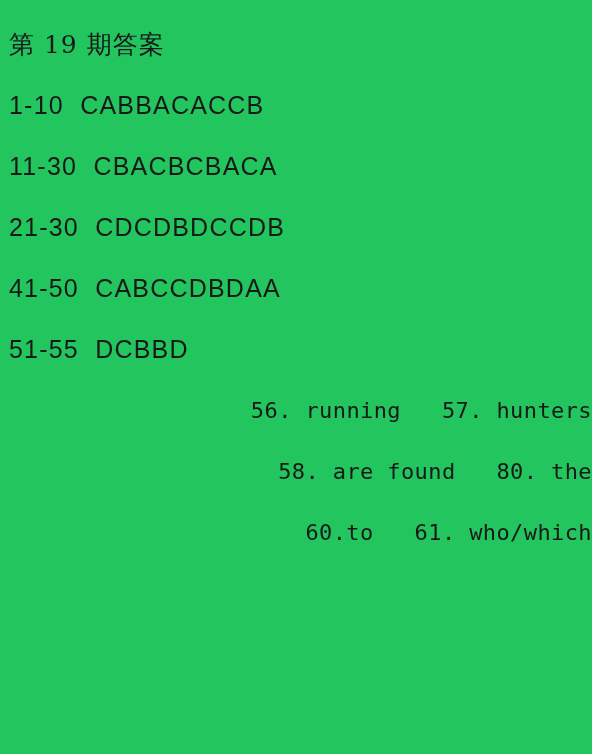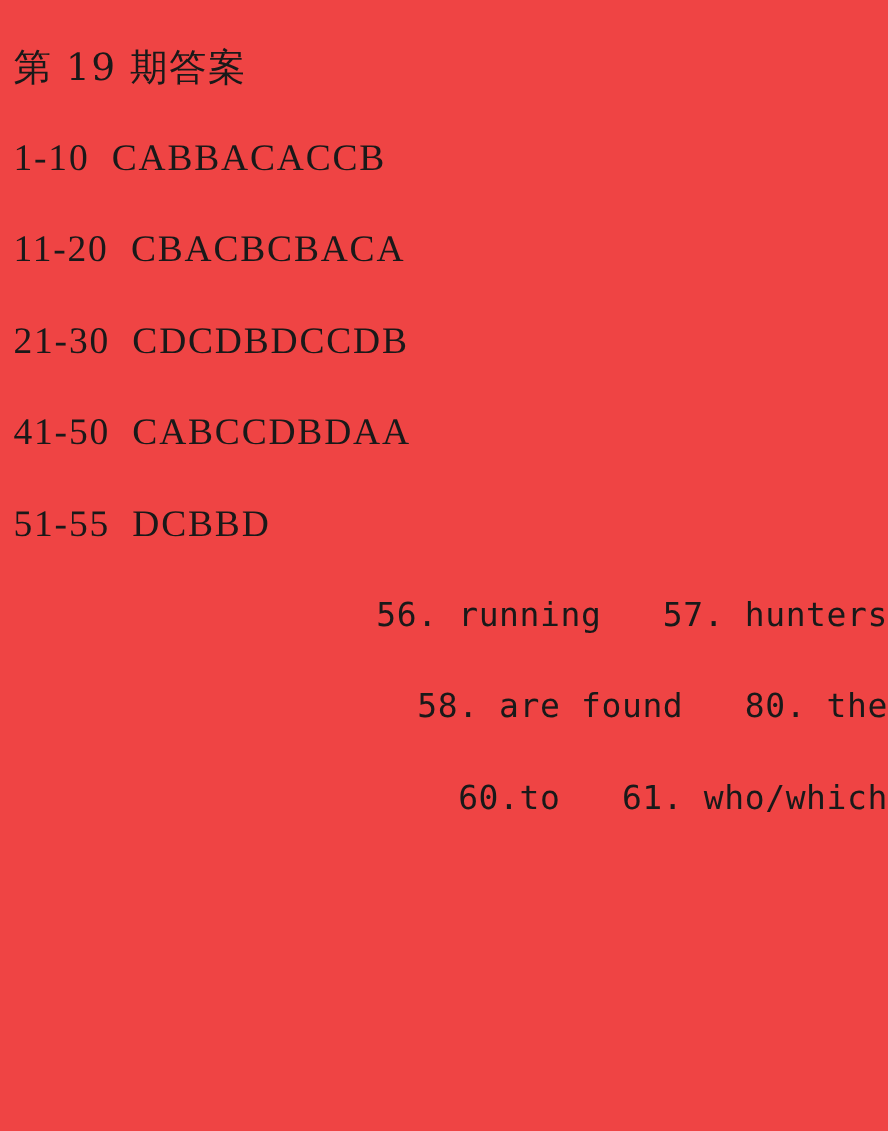--- a/index.html
+++ b/index.html
@@ -19,7 +19,7 @@
     height: 754px;
     box-sizing: border-box;
     padding: 14px 0 0 9px;
-    background: #ef4444;
+    background: #22c55e;
   }
   .doc-line {
     height: 61px;

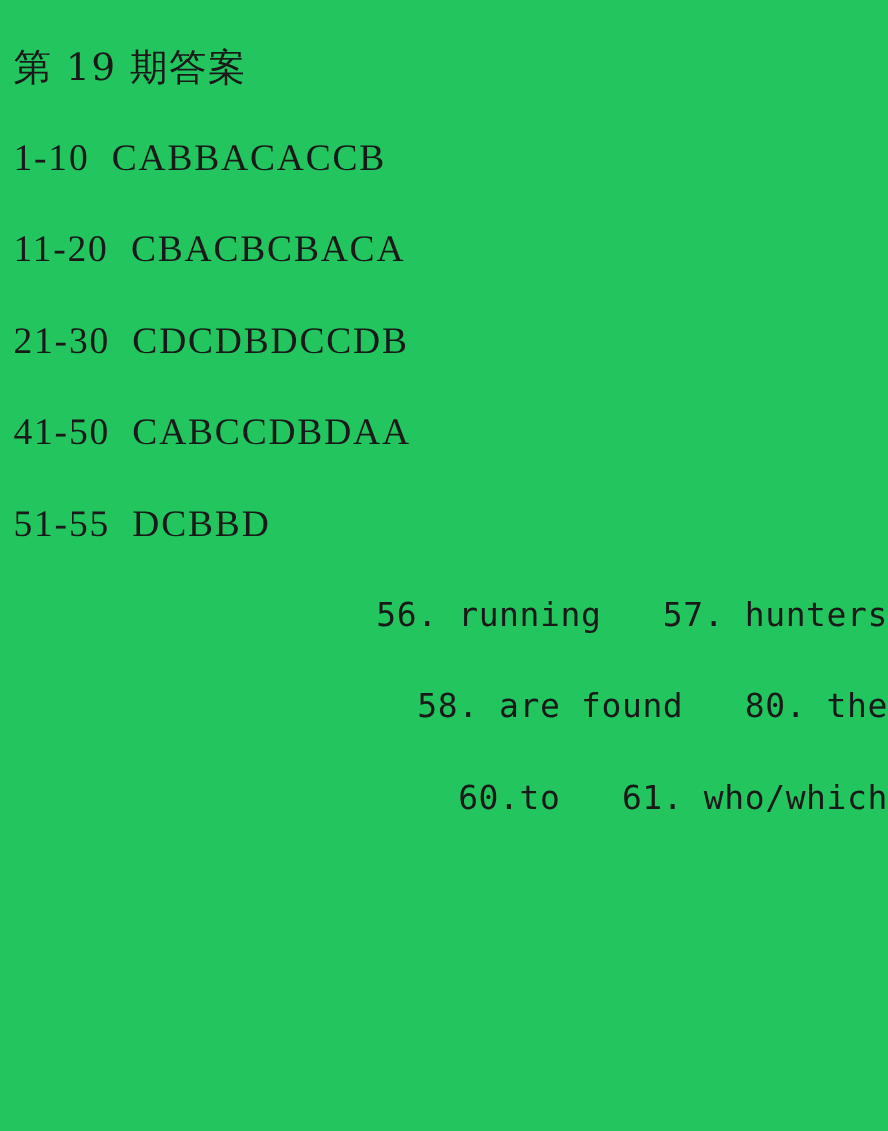--- a/index.html
+++ b/index.html
@@ -36,7 +36,7 @@
     letter-spacing: 1px;
   }
   .doc-line.mc-line {
-    font-family: Liberation Serif, serif;
+    font-family: Liberation Sans, sans-serif;
     letter-spacing: 1.2px;
   }
   .doc-line.fill-line {

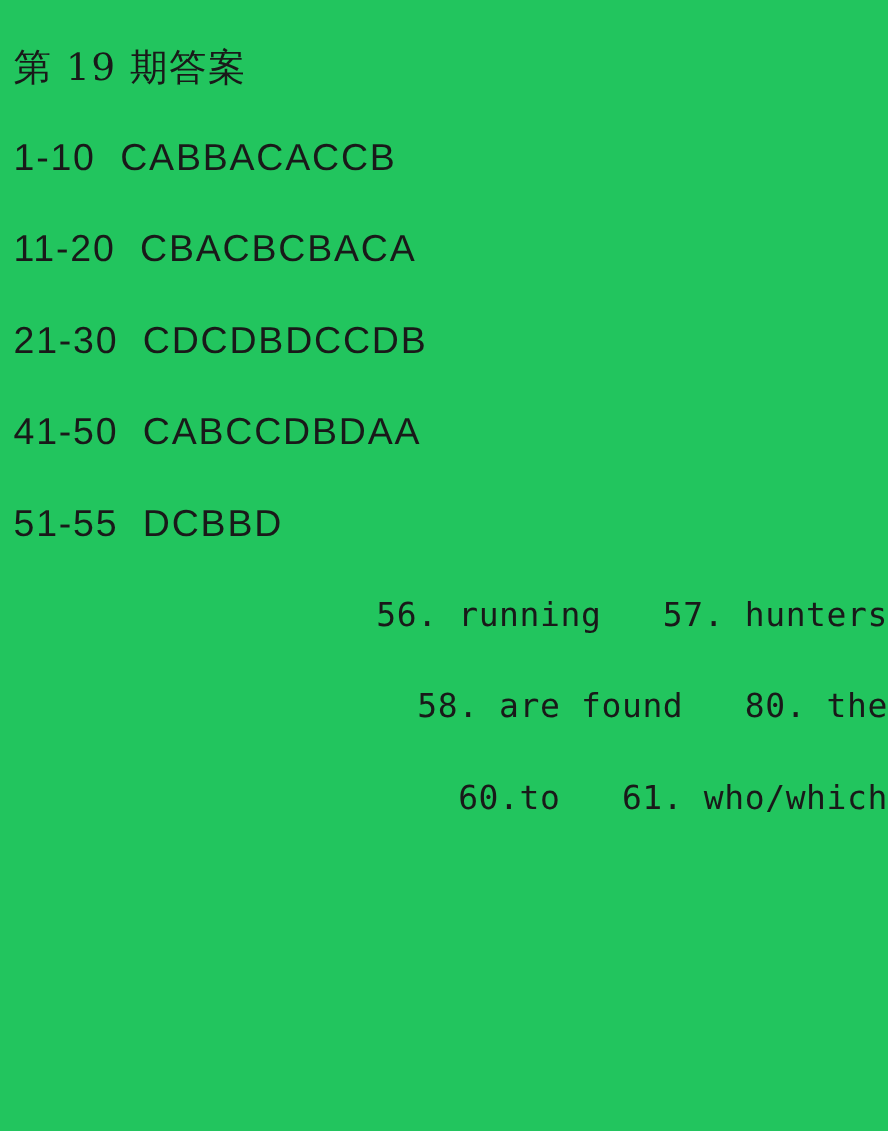--- a/index.html
+++ b/index.html
@@ -55,7 +55,7 @@
 
   <div class="doc-line mc-line">1-10  CABBACACCB</div>
 
-  <div class="doc-line mc-line">11-20  CBACBCBACA</div>
+  <div class="doc-line mc-line">11-30  CBACBCBACA</div>
 
   <div class="doc-line mc-line">21-30  CDCDBDCCDB</div>
 

